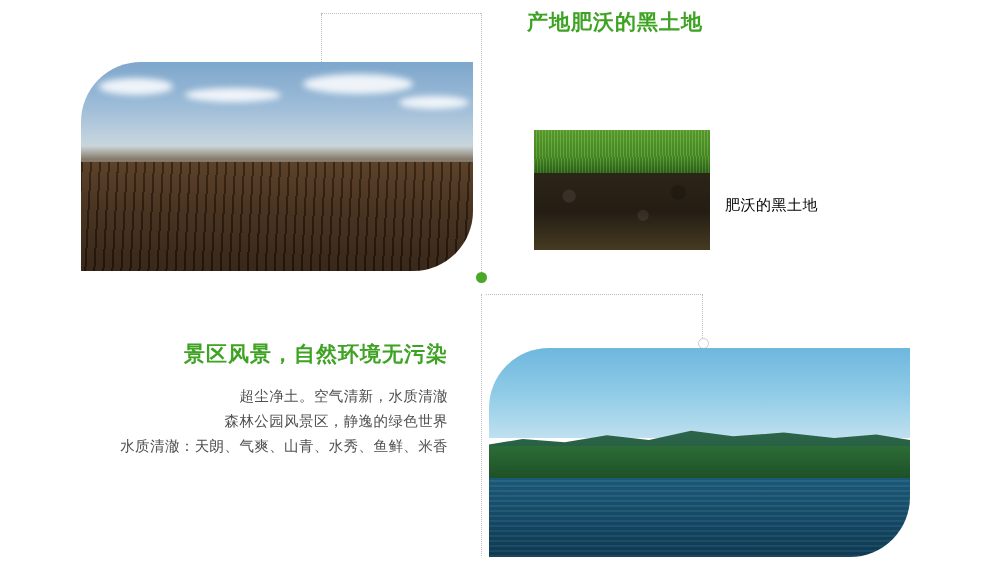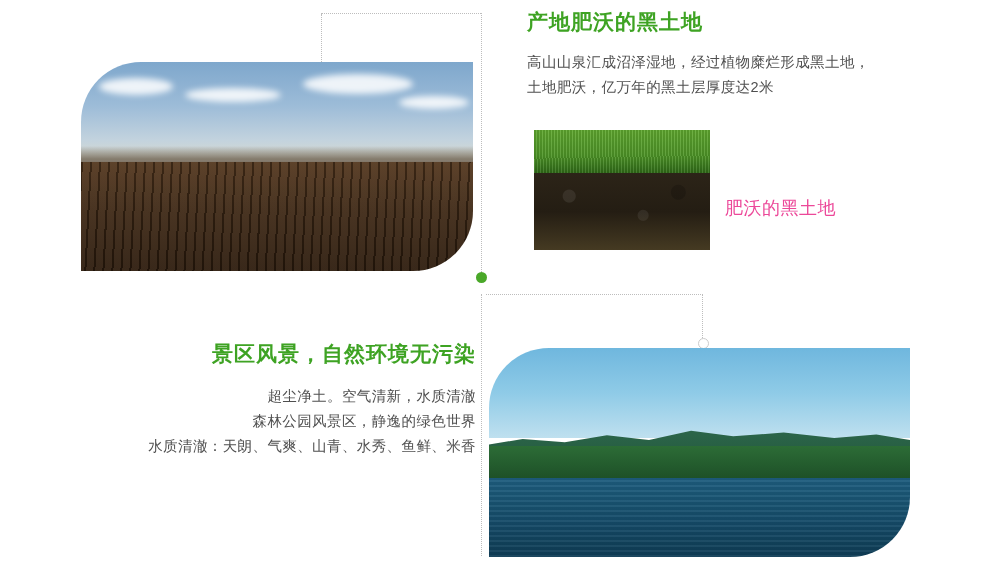--- a/index.html
+++ b/index.html
@@ -200,10 +200,6 @@
 
   <div style="position:absolute; left:506px; top:8px; width:400px;margin-left:21px;">
     <div class="heading">产地肥沃的黑土地</div>
-    <div class="para" style="margin-top:14px;">
-      <div>高山山泉汇成沼泽湿地，经过植物糜烂形成黑土地，</div>
-      <div>土地肥沃，亿万年的黑土层厚度达2米</div>
-    </div>
   </div>
 
   <div id="soil-photo">

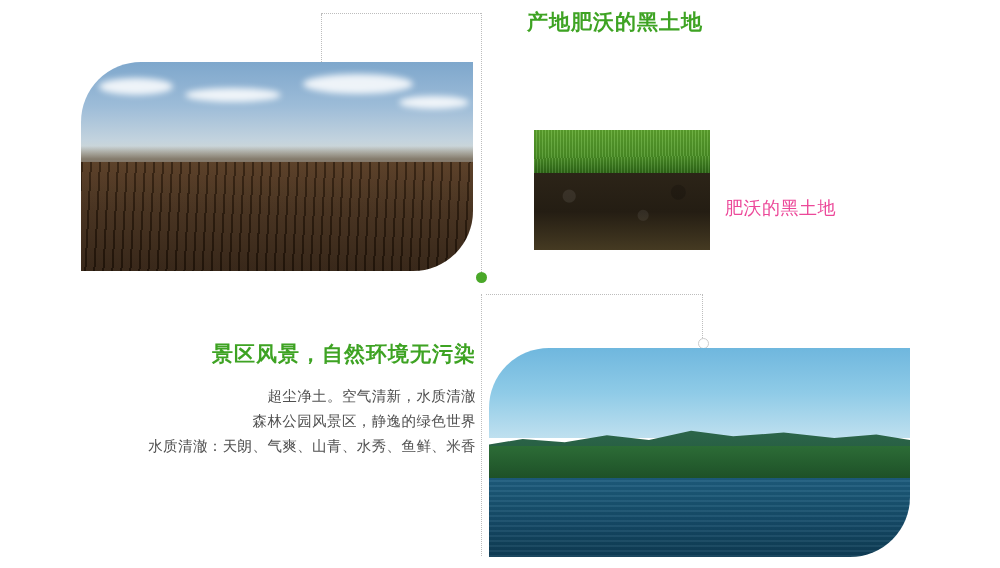--- a/index.html
+++ b/index.html
@@ -61,8 +61,8 @@
     letter-spacing: 0.4px;
   }
   .caption {
-    font-size: 18px;
-    color: #ec4899;
+    font-size: 15px;
+    color: #000000;
     letter-spacing: 0.5px;
     text-align: center;
   }

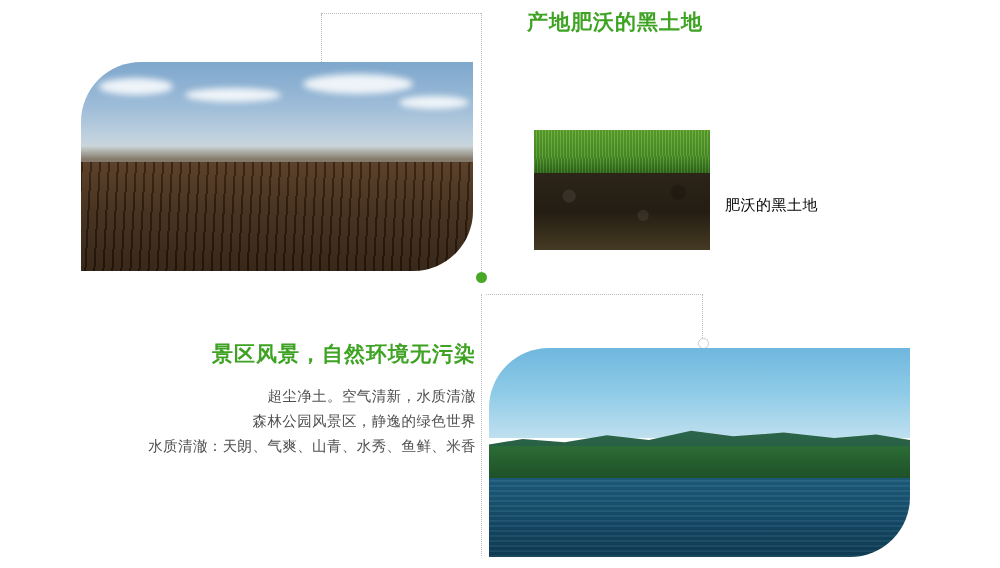--- a/index.html
+++ b/index.html
@@ -209,7 +209,7 @@
   </div>
   <div class="caption" style="position:absolute; left:725px; top:196px;">肥沃的黑土地</div>
 
-  <div style="position:absolute; left:126px; top:340px; width:350px; text-align:right;">
+  <div style="position:absolute; left:98px; top:340px; width:350px; text-align:right;">
     <div class="heading" style="text-align:right;">景区风景，自然环境无污染</div>
     <div class="para" style="margin-top:16px;">
       <div>超尘净土。空气清新，水质清澈</div>

